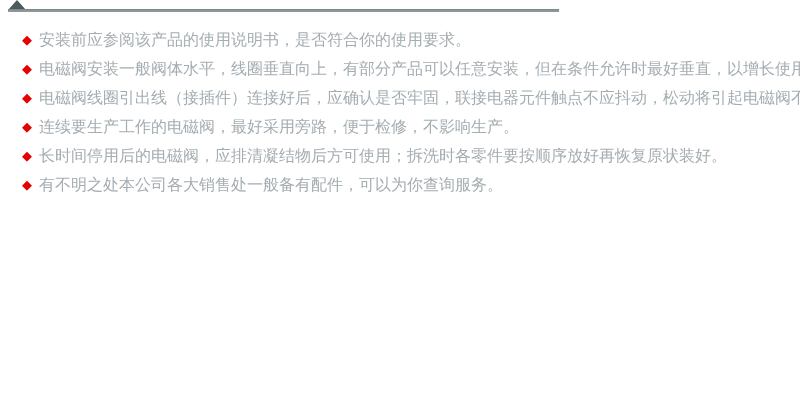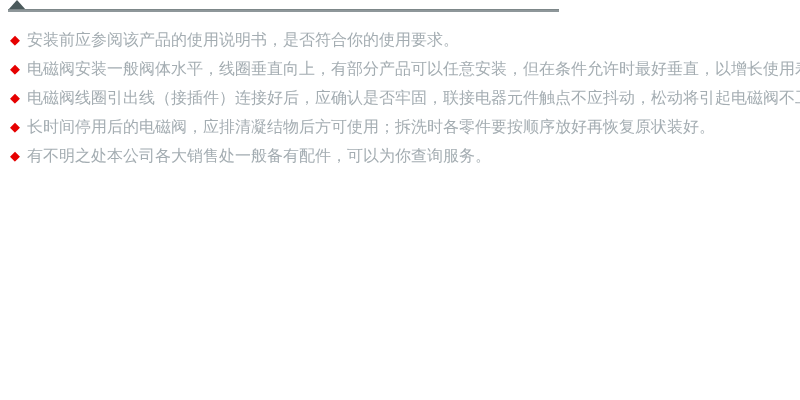--- a/index.html
+++ b/index.html
@@ -57,7 +57,7 @@
   }
   ul.bullet-list {
     list-style: none;
-    margin: 13px 0 0 10px;
+    margin: 13px 0 0 22px;
     padding: 0;
   }
   ul.bullet-list li {

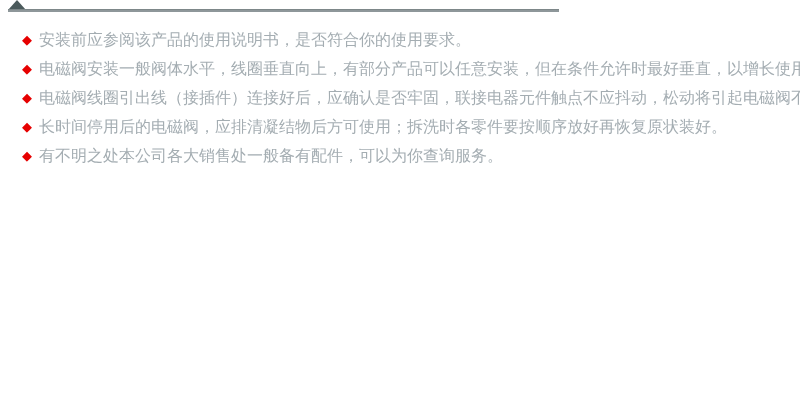--- a/index.html
+++ b/index.html
@@ -95,6 +95,9 @@
       <span class="diamond-icon">◆</span><span>电磁阀线圈引出线（接插件）连接好后，应确认是否牢固，联接电器元件触点不应抖动，松动将引起电磁阀不工作。</span>
     </li>
     <li>
+      <span class="diamond-icon">◆</span><span>连续要生产工作的电磁阀，最好采用旁路，便于检修，不影响生产。</span>
+    </li>
+    <li>
       <span class="diamond-icon">◆</span><span>长时间停用后的电磁阀，应排清凝结物后方可使用；拆洗时各零件要按顺序放好再恢复原状装好。</span>
     </li>
     <li>

